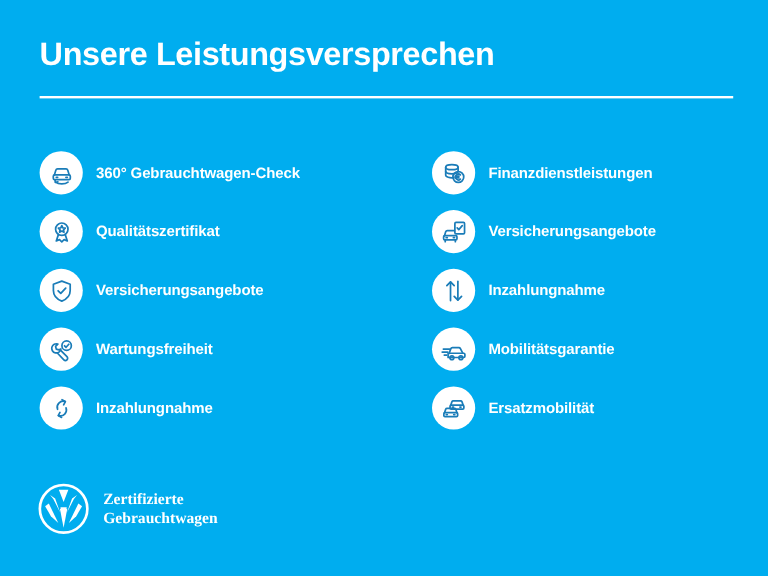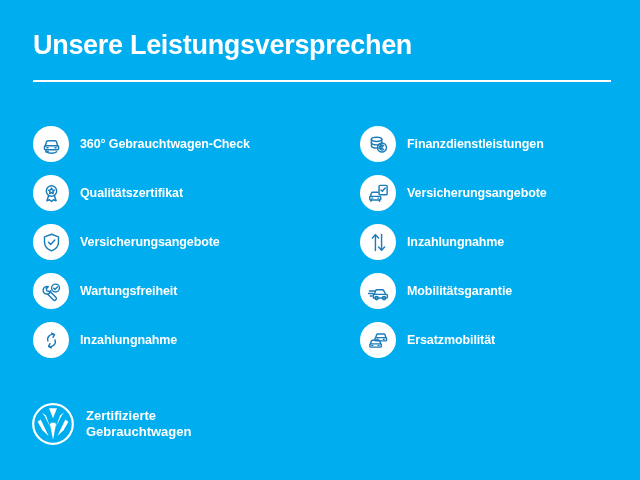--- a/index.html
+++ b/index.html
@@ -98,6 +98,7 @@
     top: 402px;
     display: flex;
     align-items: center;
+    font-family: Liberation Serif, serif;
   }
   #vw-logo {
     width: 44px;

